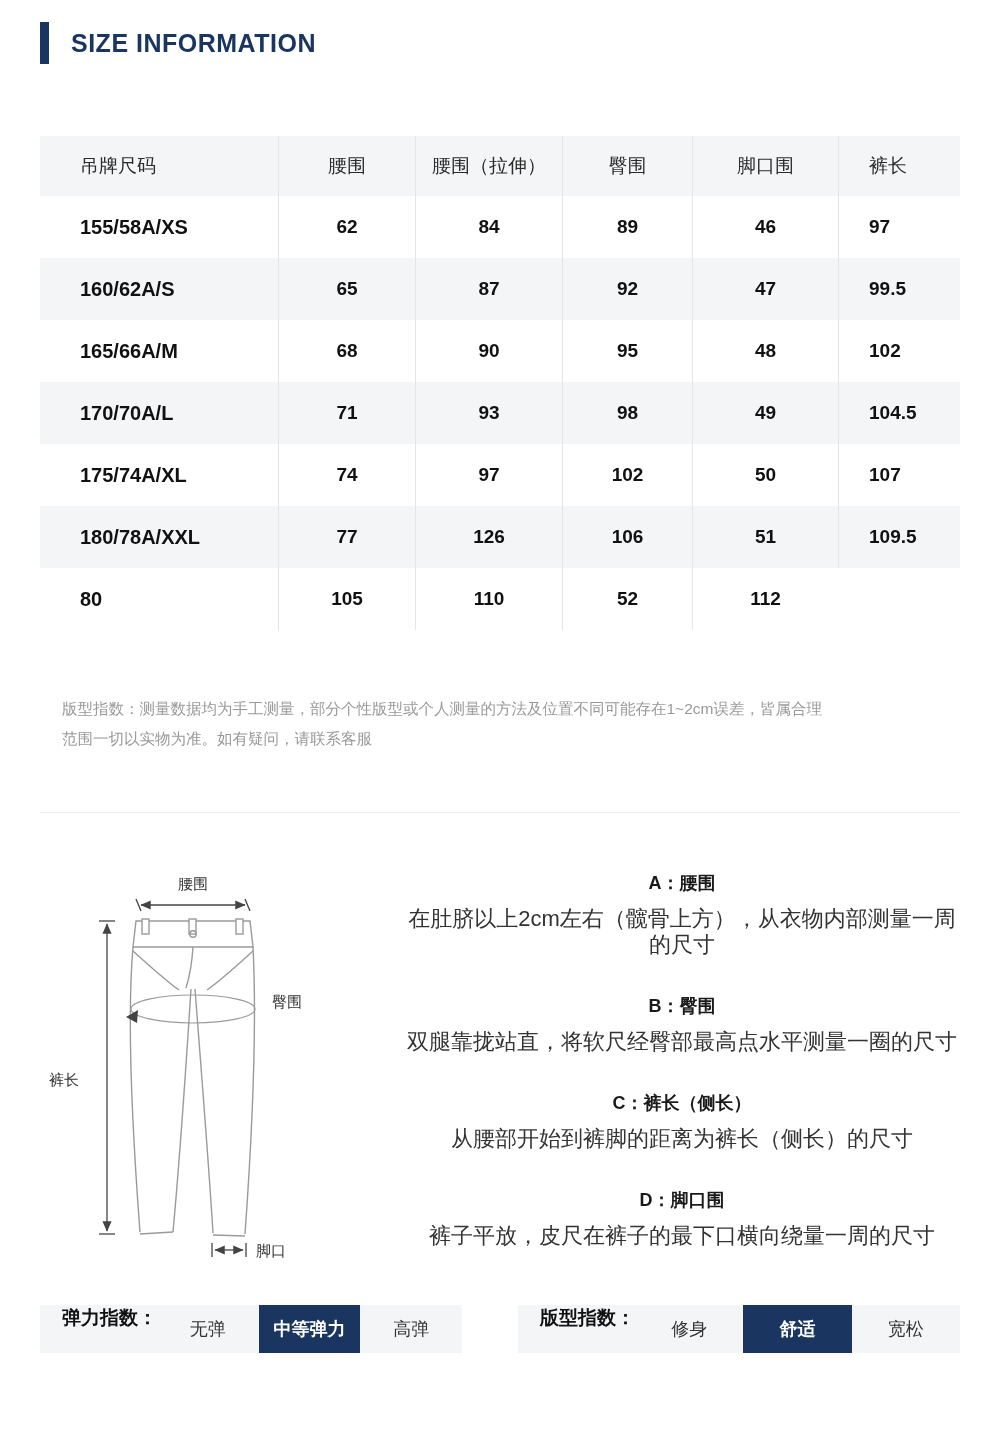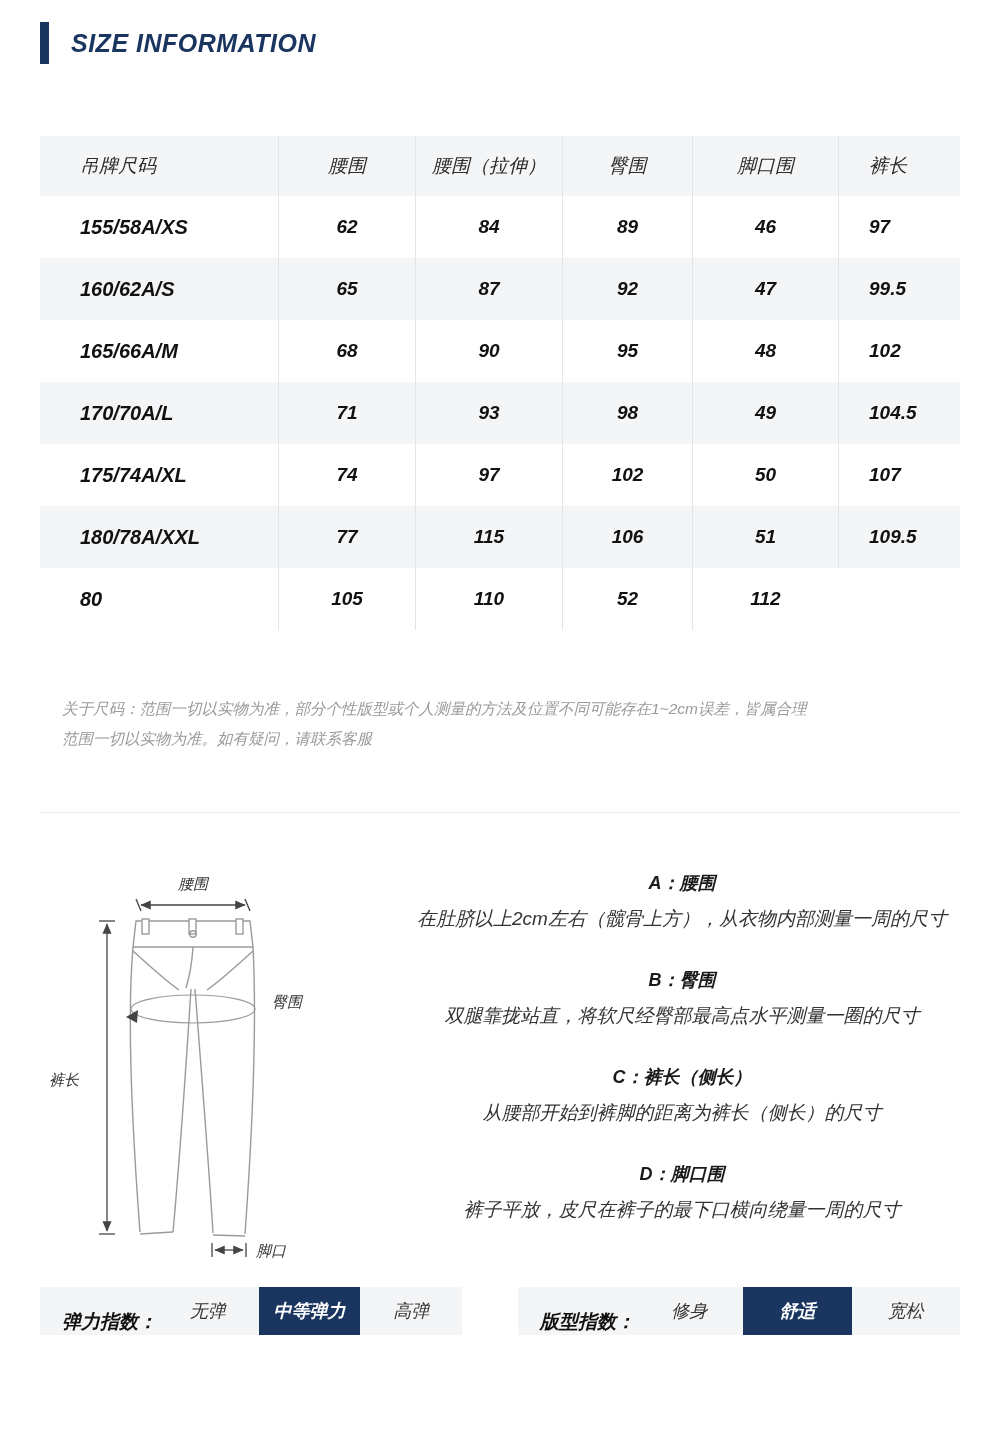--- a/index.html
+++ b/index.html
@@ -14,7 +14,7 @@
     font-family:"Liberation Sans","DejaVu Sans",sans-serif;
     color:#222;
   }
-  .page{width:1000px;min-height:1437px;background:#fff;overflow:hidden;font-style:italic;}
+  .page{width:1000px;min-height:1437px;background:#fff;overflow:hidden;}
 
   
   .header{display:flex;align-items:center;margin:22px 40px 0;}

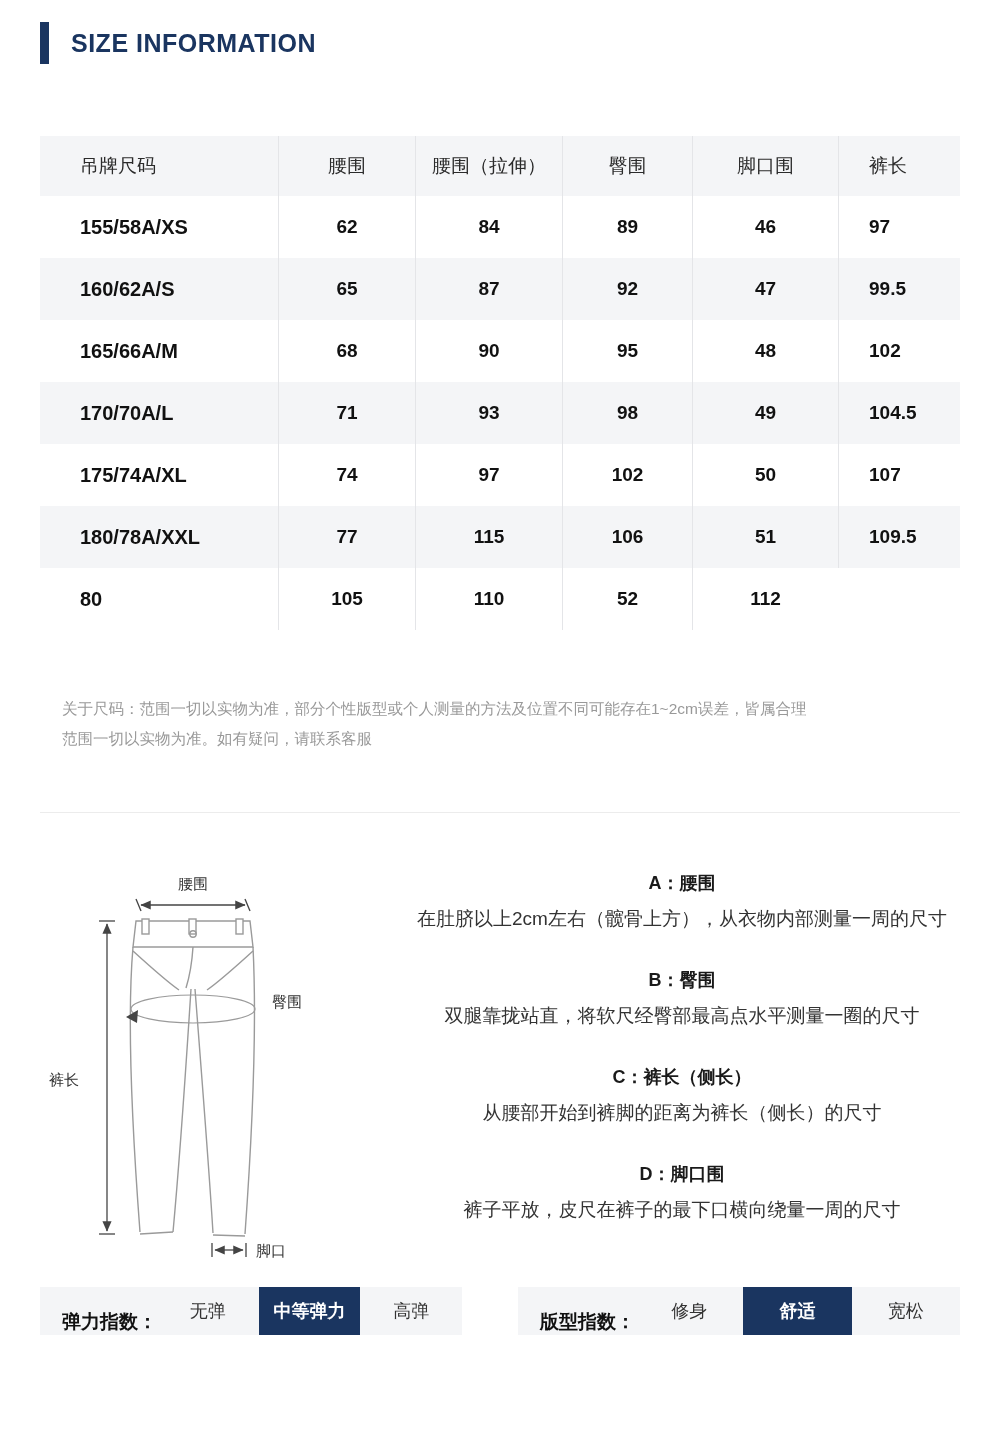--- a/index.html
+++ b/index.html
@@ -133,7 +133,7 @@
         <div class="t-row alt">
           <div class="cell">180/78A/XXL</div>
           <div class="cell">77</div>
-          <div class="cell">115</div>
+          <div class="cell">126</div>
           <div class="cell">106</div>
           <div class="cell">51</div>
           <div class="cell">109.5</div>

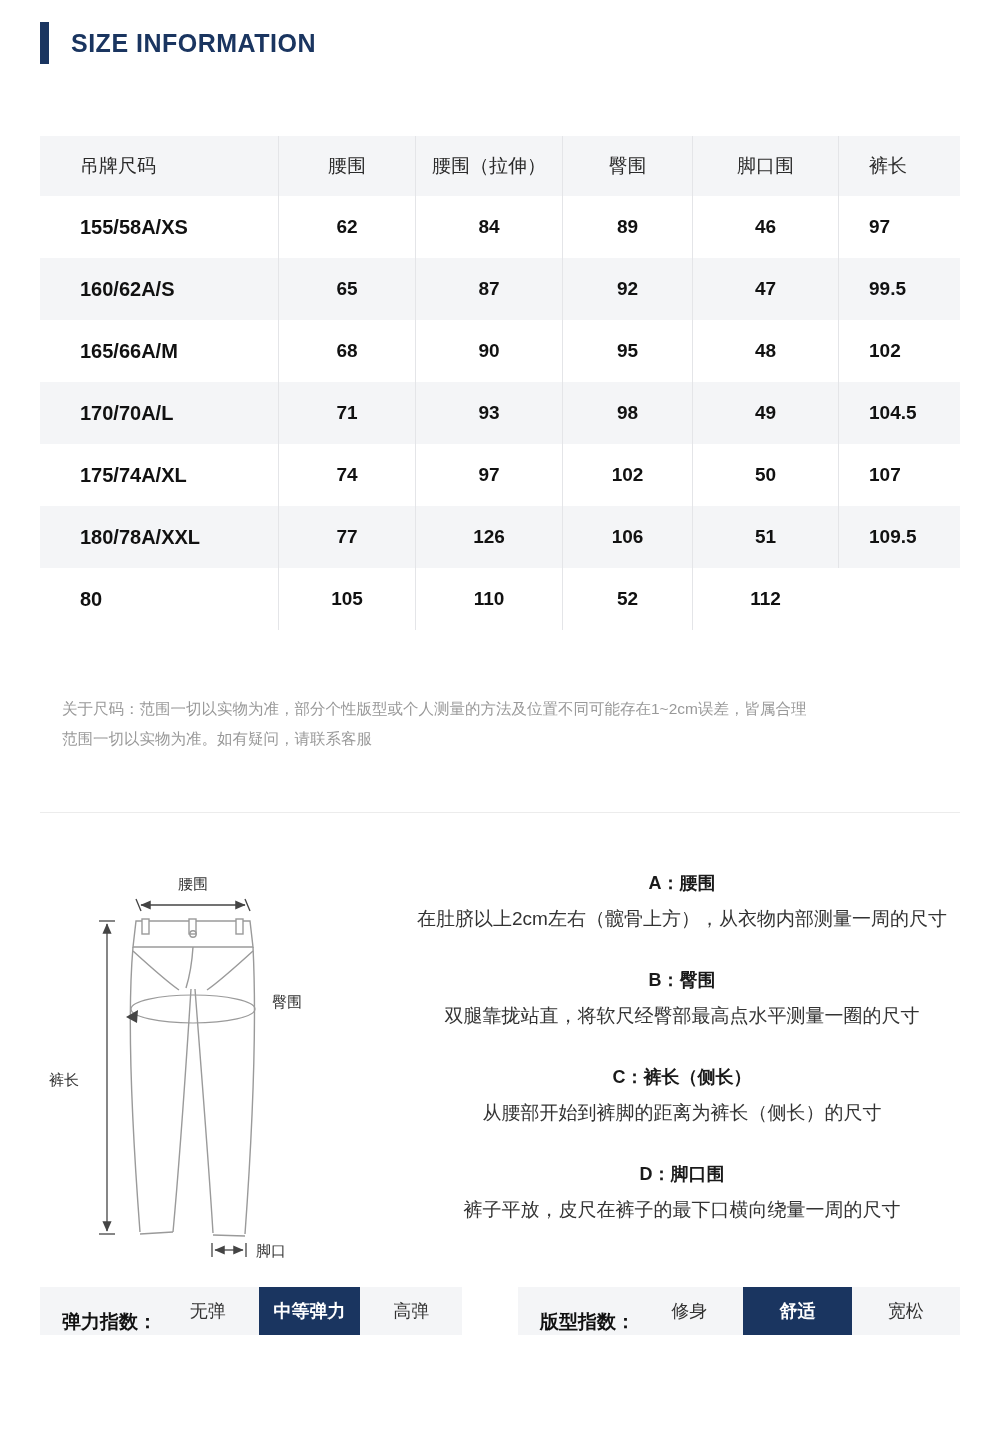--- a/index.html
+++ b/index.html
@@ -149,7 +149,7 @@
   </div>
 
   <div class="note">
-    <div>关于尺码：范围一切以实物为准，部分个性版型或个人测量的方法及位置不同可能存在1~2cm误差，皆属合理</div>
+    <div>版型指数：测量数据均为手工测量，部分个性版型或个人测量的方法及位置不同可能存在1~2cm误差，皆属合理</div>
     <div>范围一切以实物为准。如有疑问，请联系客服</div>
   </div>
 

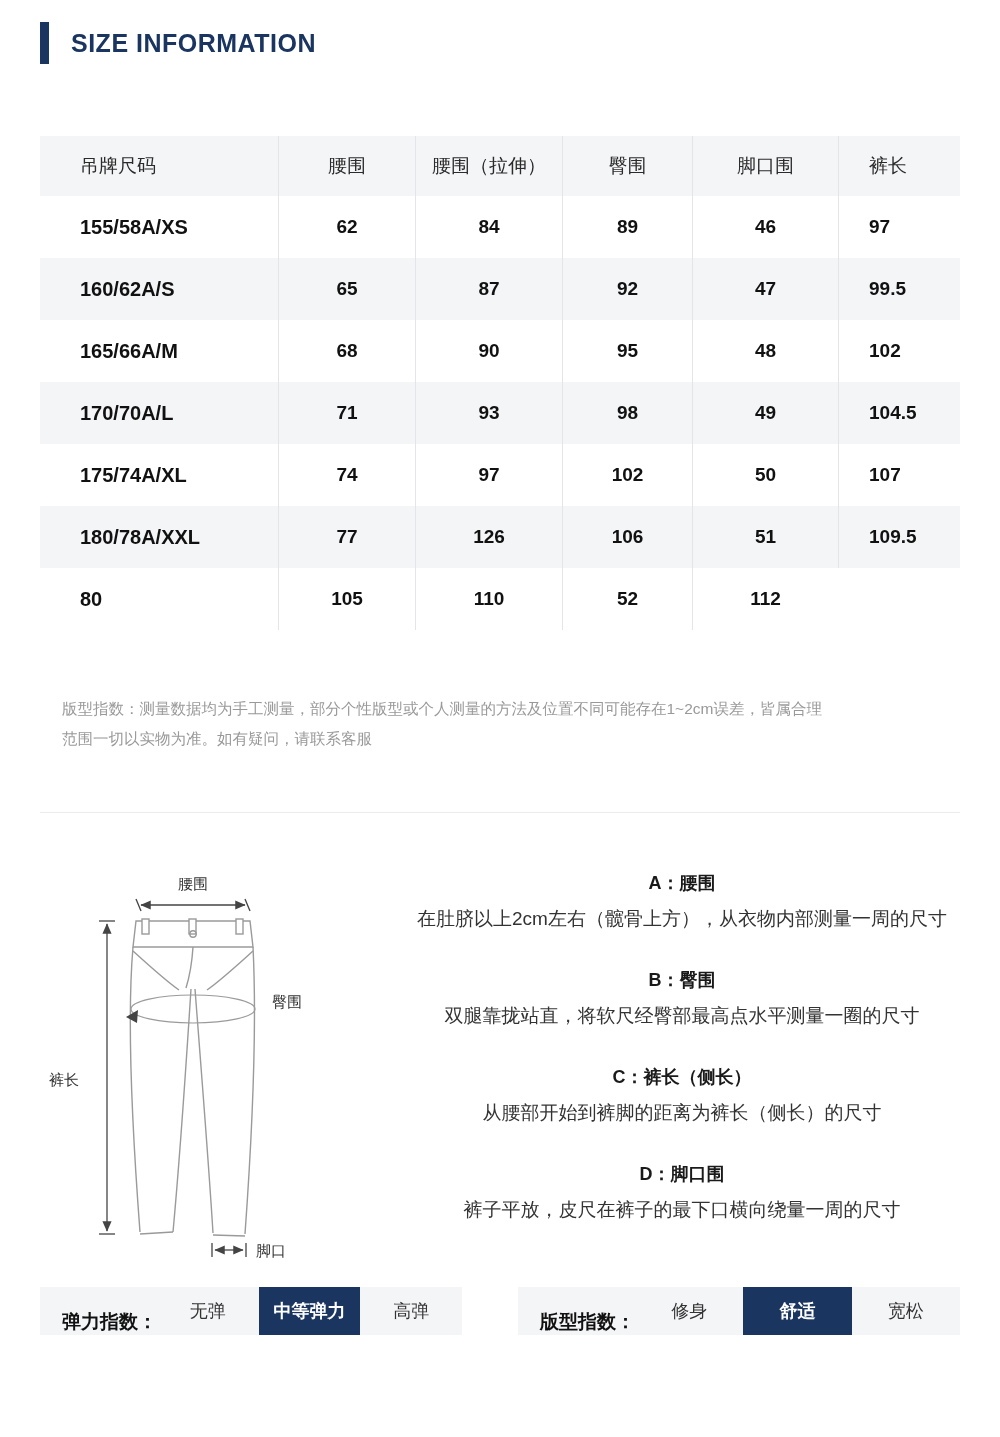--- a/index.html
+++ b/index.html
@@ -52,7 +52,7 @@
   .guide-list{flex:1;padding-left:34px;padding-top:4px;text-align:center;}
   .guide-item{margin-bottom:36px;}
   .guide-title{font-size:18px;font-weight:700;color:#1a1a1a;margin-bottom:11px;}
-  .guide-desc{font-size:19px;color:#333;line-height:26px;}
+  .guide-desc{font-size:22px;color:#333;line-height:26px;}
 
   
   .index-bars{display:flex;justify-content:space-between;padding:0 40px;margin-top:20px;}

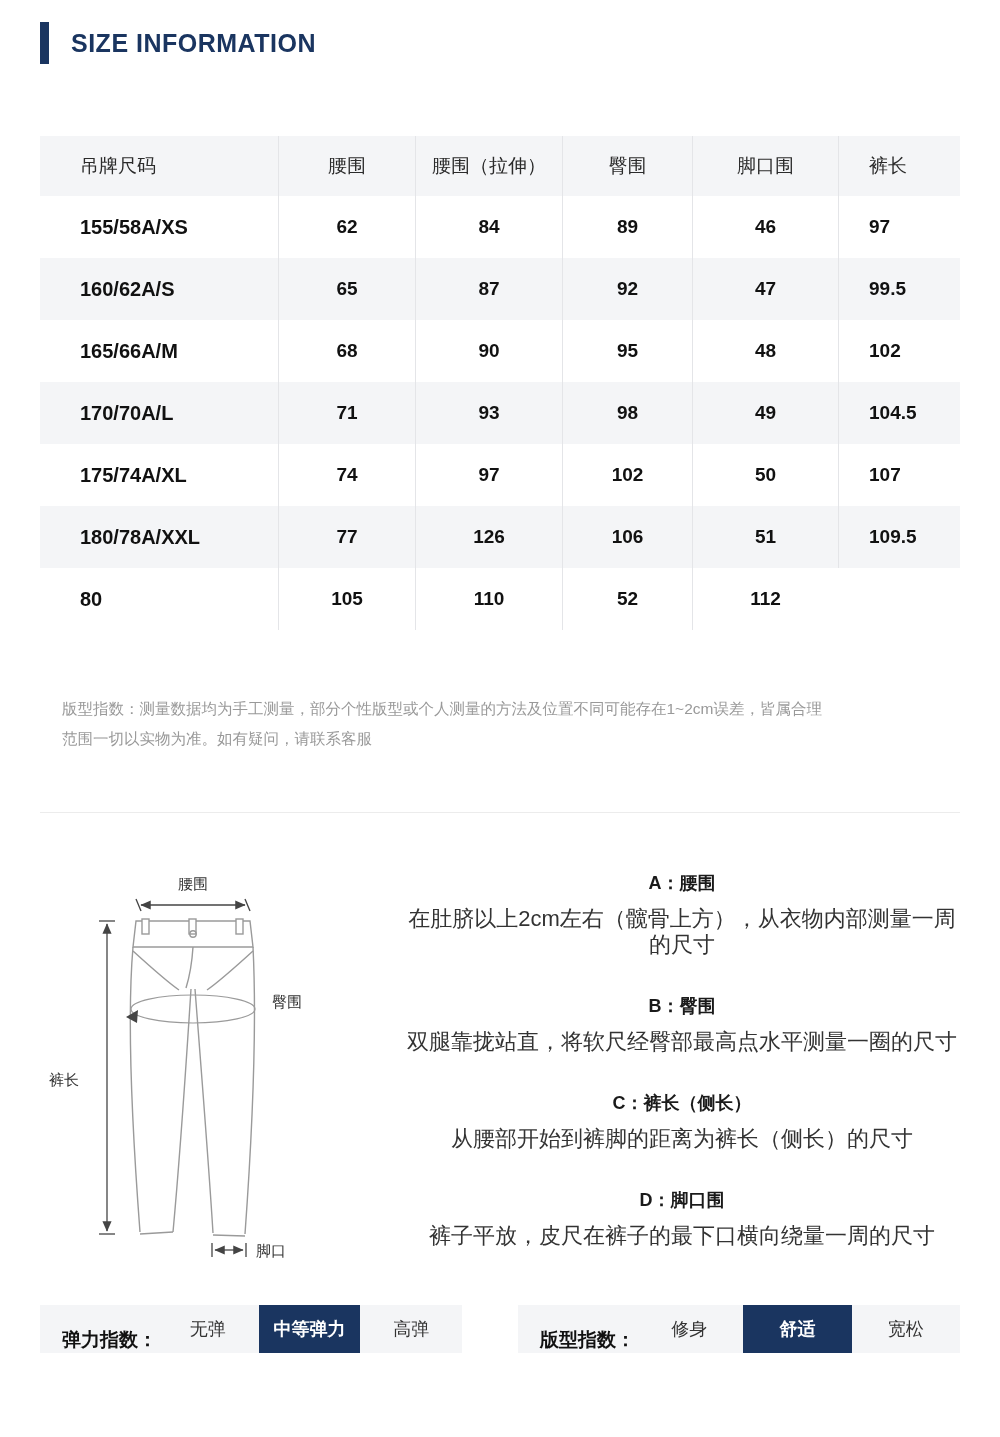--- a/index.html
+++ b/index.html
@@ -56,7 +56,7 @@
 
   
   .index-bars{display:flex;justify-content:space-between;padding:0 40px;margin-top:20px;}
-  .index-bar{height:48px;background:var(--row-alt);display:flex;align-items:flex-end;}
+  .index-bar{height:48px;background:var(--row-alt);display:flex;align-items:flex-start;}
   .index-bar.left{width:422px;}
   .index-bar.right{width:442px;}
   .bar-label{flex:none;padding-left:22px;font-size:19px;font-weight:700;color:#111;}

